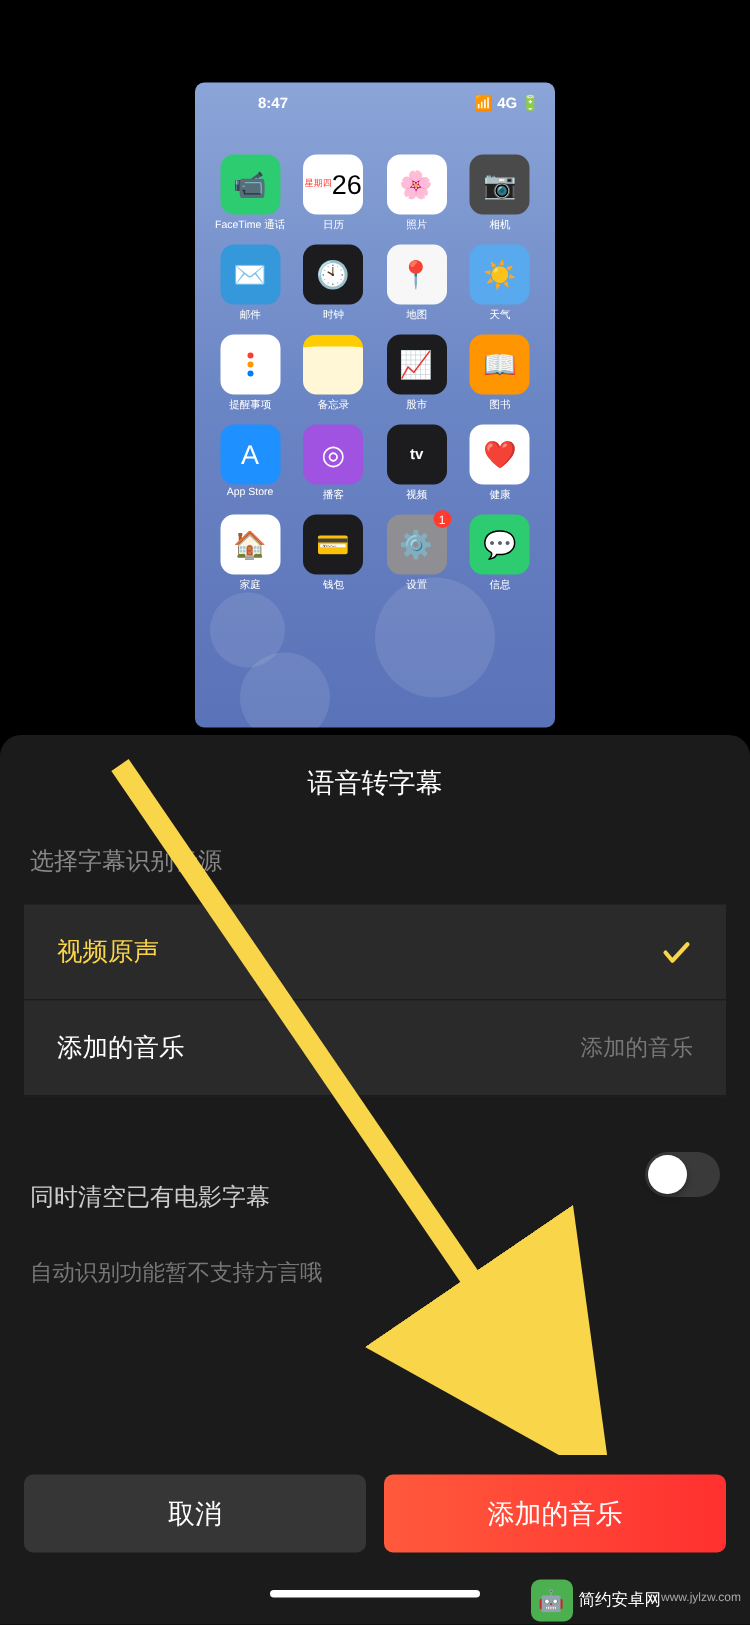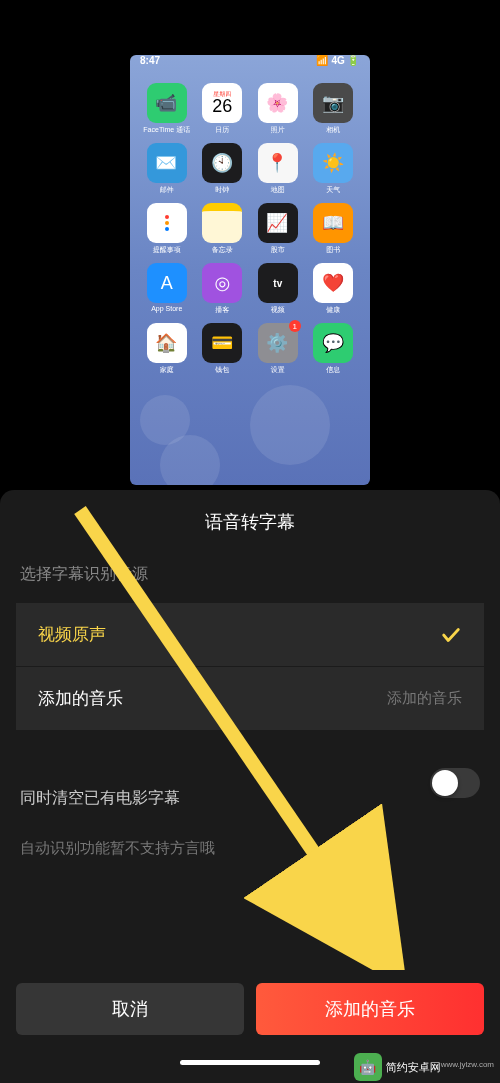--- a/index.html
+++ b/index.html
@@ -33,12 +33,13 @@
     .phone-statusbar {
       display: flex;
       justify-content: space-between;
-      align-items: flex-start;
-      padding: 0 10px;
+      align-items: flex-end;
+      padding: 20px 10px;
       height: 20px;
       font-size: 10px;
       color: #fff;
       font-weight: 600;
+      margin-left: 32px;
     }
     .icon-grid {
       display: grid;

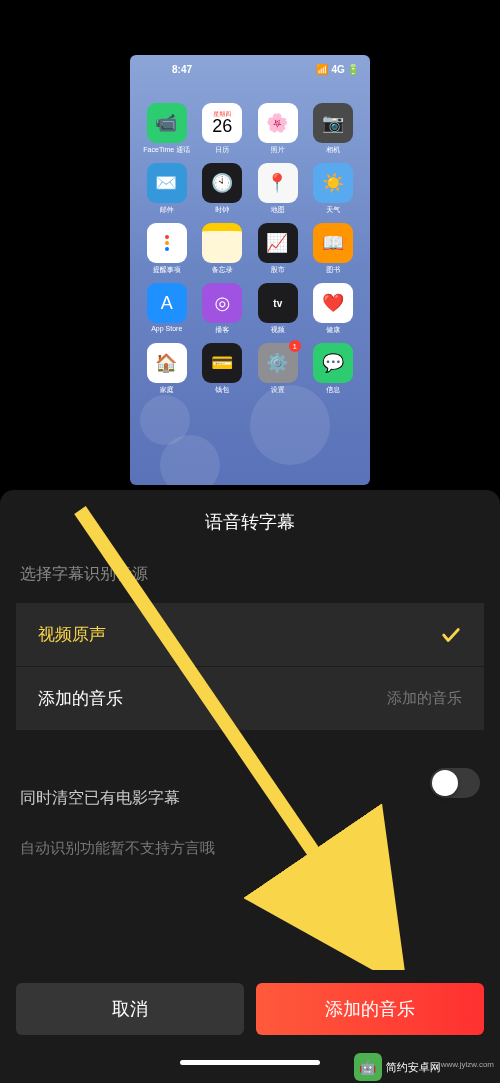--- a/index.html
+++ b/index.html
@@ -240,7 +240,7 @@
       align-items: center;
       justify-content: center;
     }
-    .calendar-icon { background:#fff; color:#000; flex-direction:column; }
+    .calendar-icon { background:#fff; color:#000; flex-direction:row; }
     .calendar-icon .wk { font-size:6px; color:#ff3b30; line-height:1; }
     .calendar-icon .day { font-size:18px; font-weight:400; line-height:1; }
   </style>

